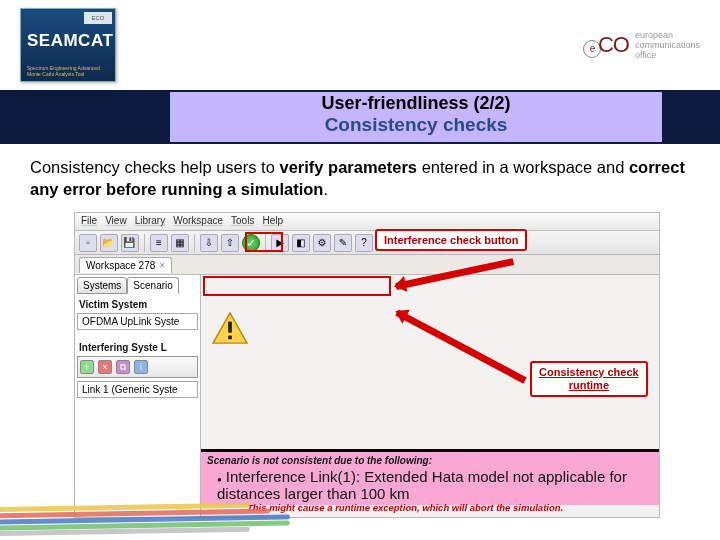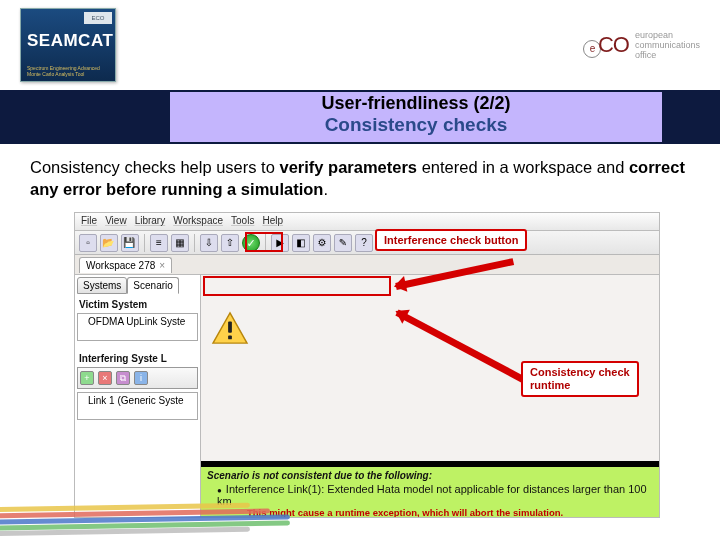--- a/index.html
+++ b/index.html
@@ -218,9 +218,9 @@
   .field-row {
     border:1px solid #aaa;
     background:#fff;
-    padding:2px 10px;
+    padding:2px 4px;
     margin-bottom:12px;
-    height:28px;
+    height:17px;
     overflow:hidden;
     white-space:nowrap;
   }

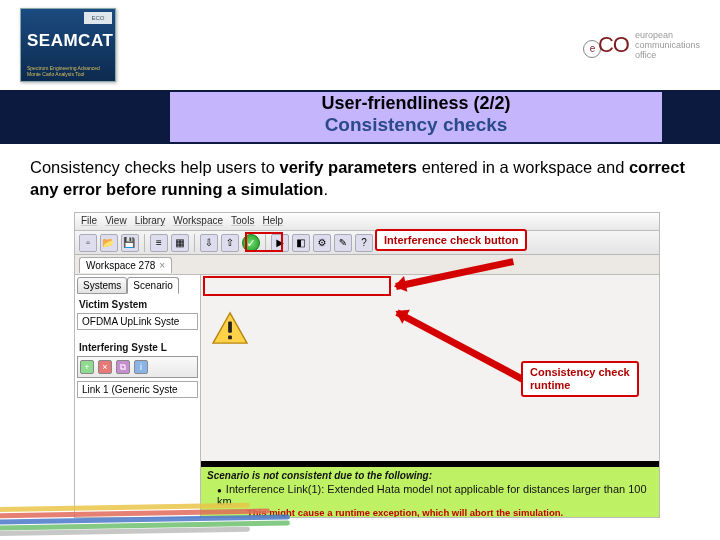--- a/index.html
+++ b/index.html
@@ -320,7 +320,7 @@
     white-space:nowrap;
   }
   .callout.c1 { top:-25px; left:303px; }
-  .callout.c2 { top:86px; left:320px; line-height:13px;}
+  .callout.c2 { top:86px; left:329px; text-align:center; line-height:13px;text-decoration:underline;}
   
   .bottom-panel {
     position:absolute;

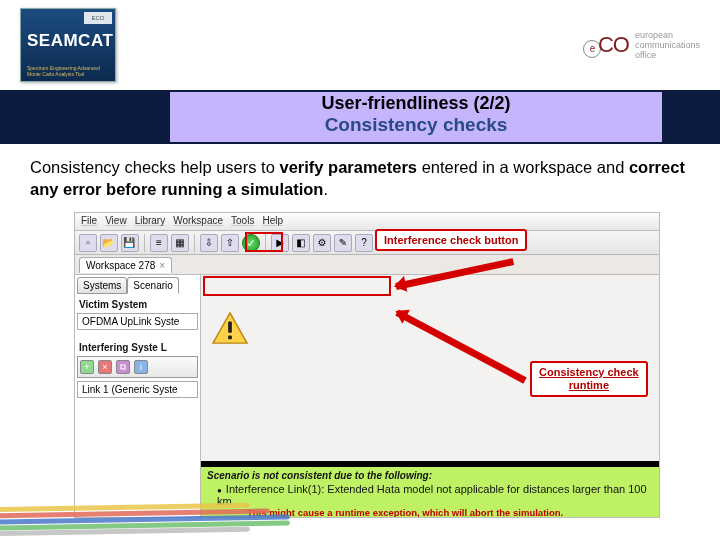--- a/index.html
+++ b/index.html
@@ -324,10 +324,10 @@
   
   .bottom-panel {
     position:absolute;
-    left:0; right:0; bottom:0;
+    left:0; right:0; bottom:12px;
     height:56px;
-    background:#bef264;
-    border-top:6px solid #000000;
+    background:#f9a8d4;
+    border-top:3px solid #000000;
     padding:3px 6px;
     font-size:10px;
   }

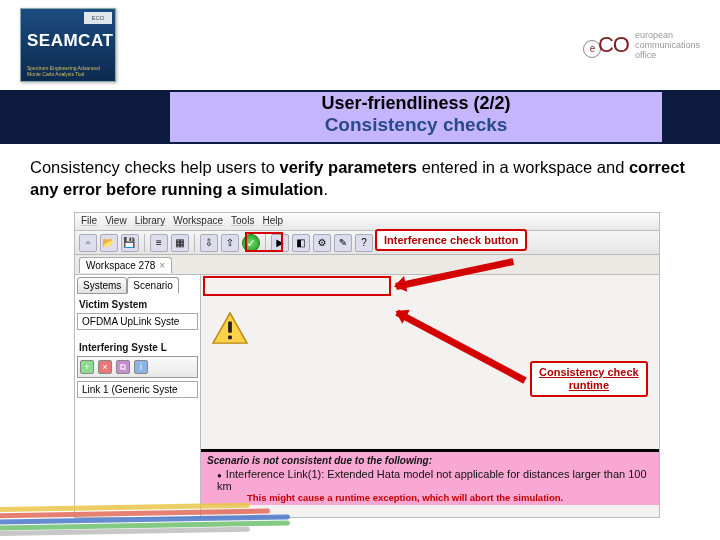--- a/index.html
+++ b/index.html
@@ -340,7 +340,7 @@
   .bottom-panel .line {
     color:#111;
     margin-left:10px;
-    font-size:11px;
+    font-size:15px;
   }
   .bottom-panel .line::before{
     content:"●"; margin-right:4px; font-size:8px;

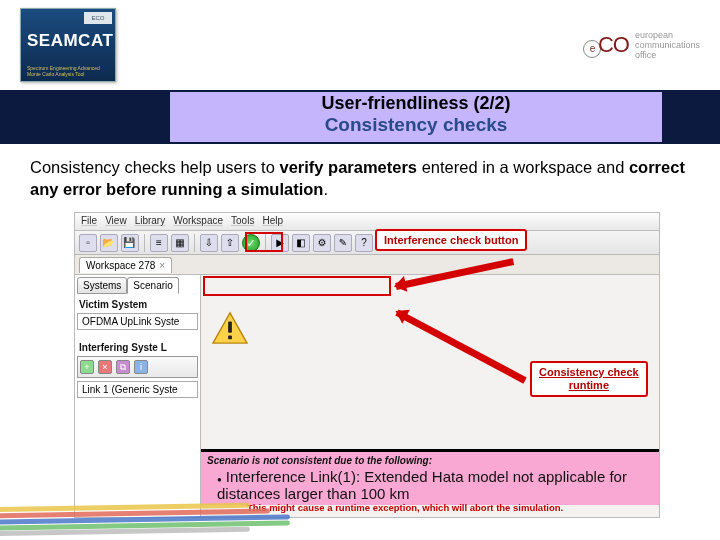--- a/index.html
+++ b/index.html
@@ -347,6 +347,7 @@
   }
   .bottom-panel .warn {
     color:#c00000;
+    font-style:italic;
     font-weight:bold;
     margin-left:40px;
     font-size:9.5px;

